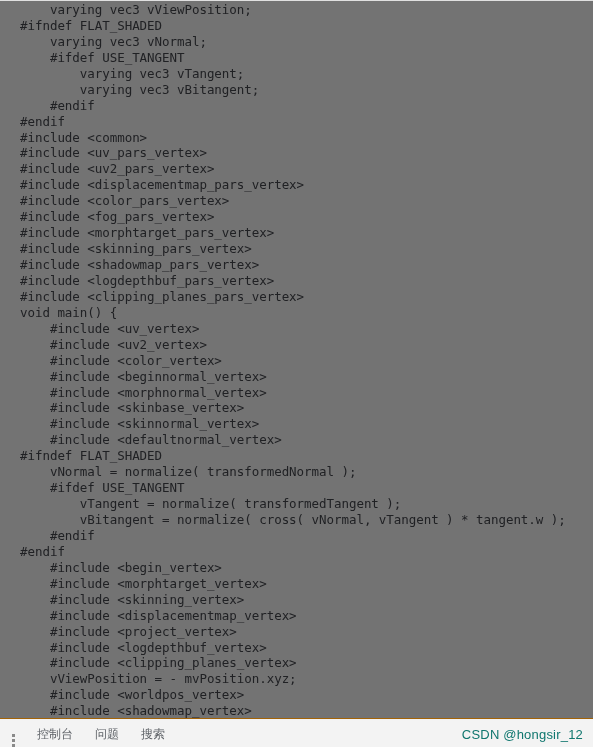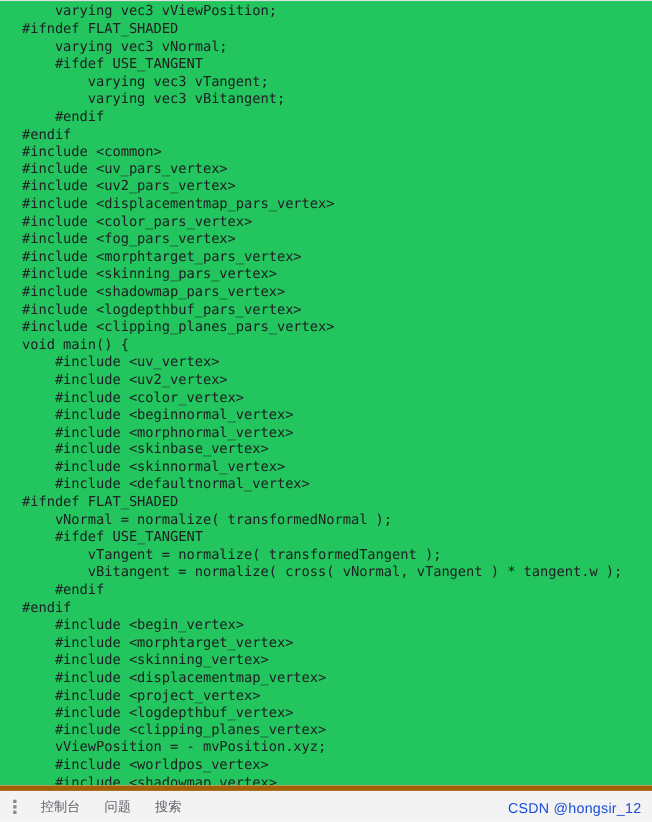--- a/index.html
+++ b/index.html
@@ -35,7 +35,7 @@
     flex: 1 1 auto;
     position: relative;
     overflow: hidden;
-    background: #22c55e;
+    background: #737373;
     padding-top: 1px;
   }
 

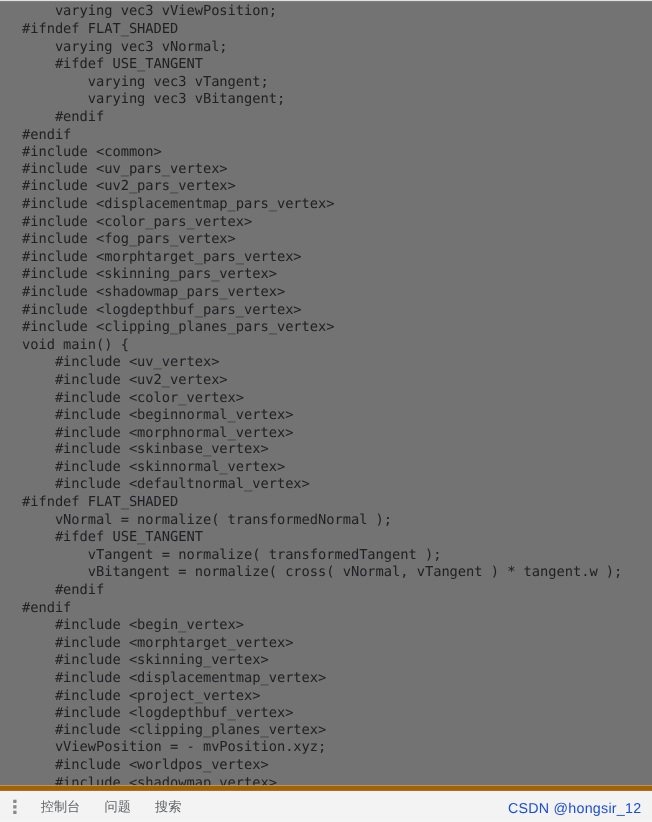--- a/index.html
+++ b/index.html
@@ -60,9 +60,9 @@
     flex: 0 0 auto;
     height: 28px;
     background: #f3f3f3;
-    border-top: 5px solid #a16207;
+    border-top: 1px solid #a16207;
     display: flex;
-    align-items: center;
+    align-items: flex-end;
     position: relative;
   }
 

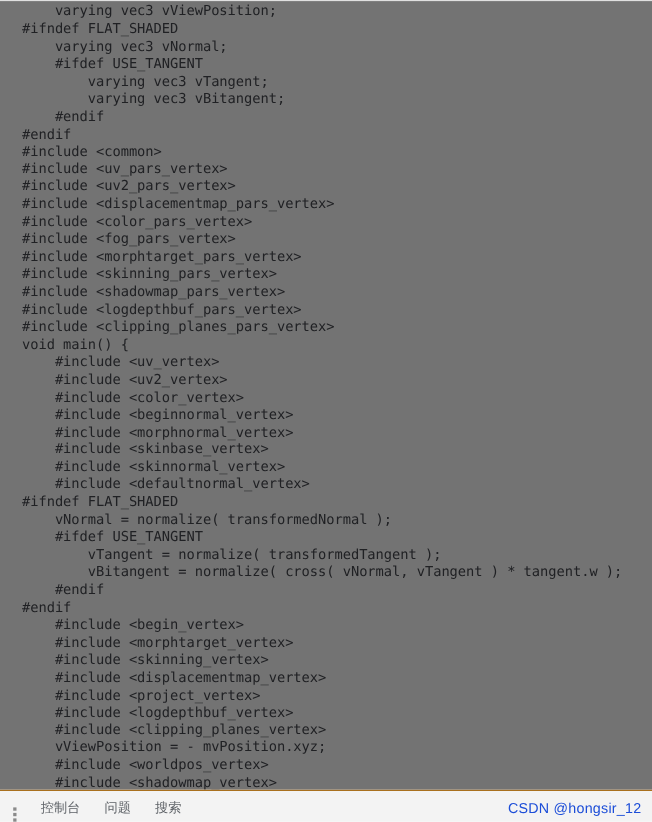--- a/index.html
+++ b/index.html
@@ -121,7 +121,7 @@
     right: 10px;
     bottom: 5px;
     font-size: 13px;
-    color: #1d4ed8;
+    color: #0f766e;
     font-family: "Liberation Sans", sans-serif;
     white-space: nowrap;
     letter-spacing: 0.2px;

